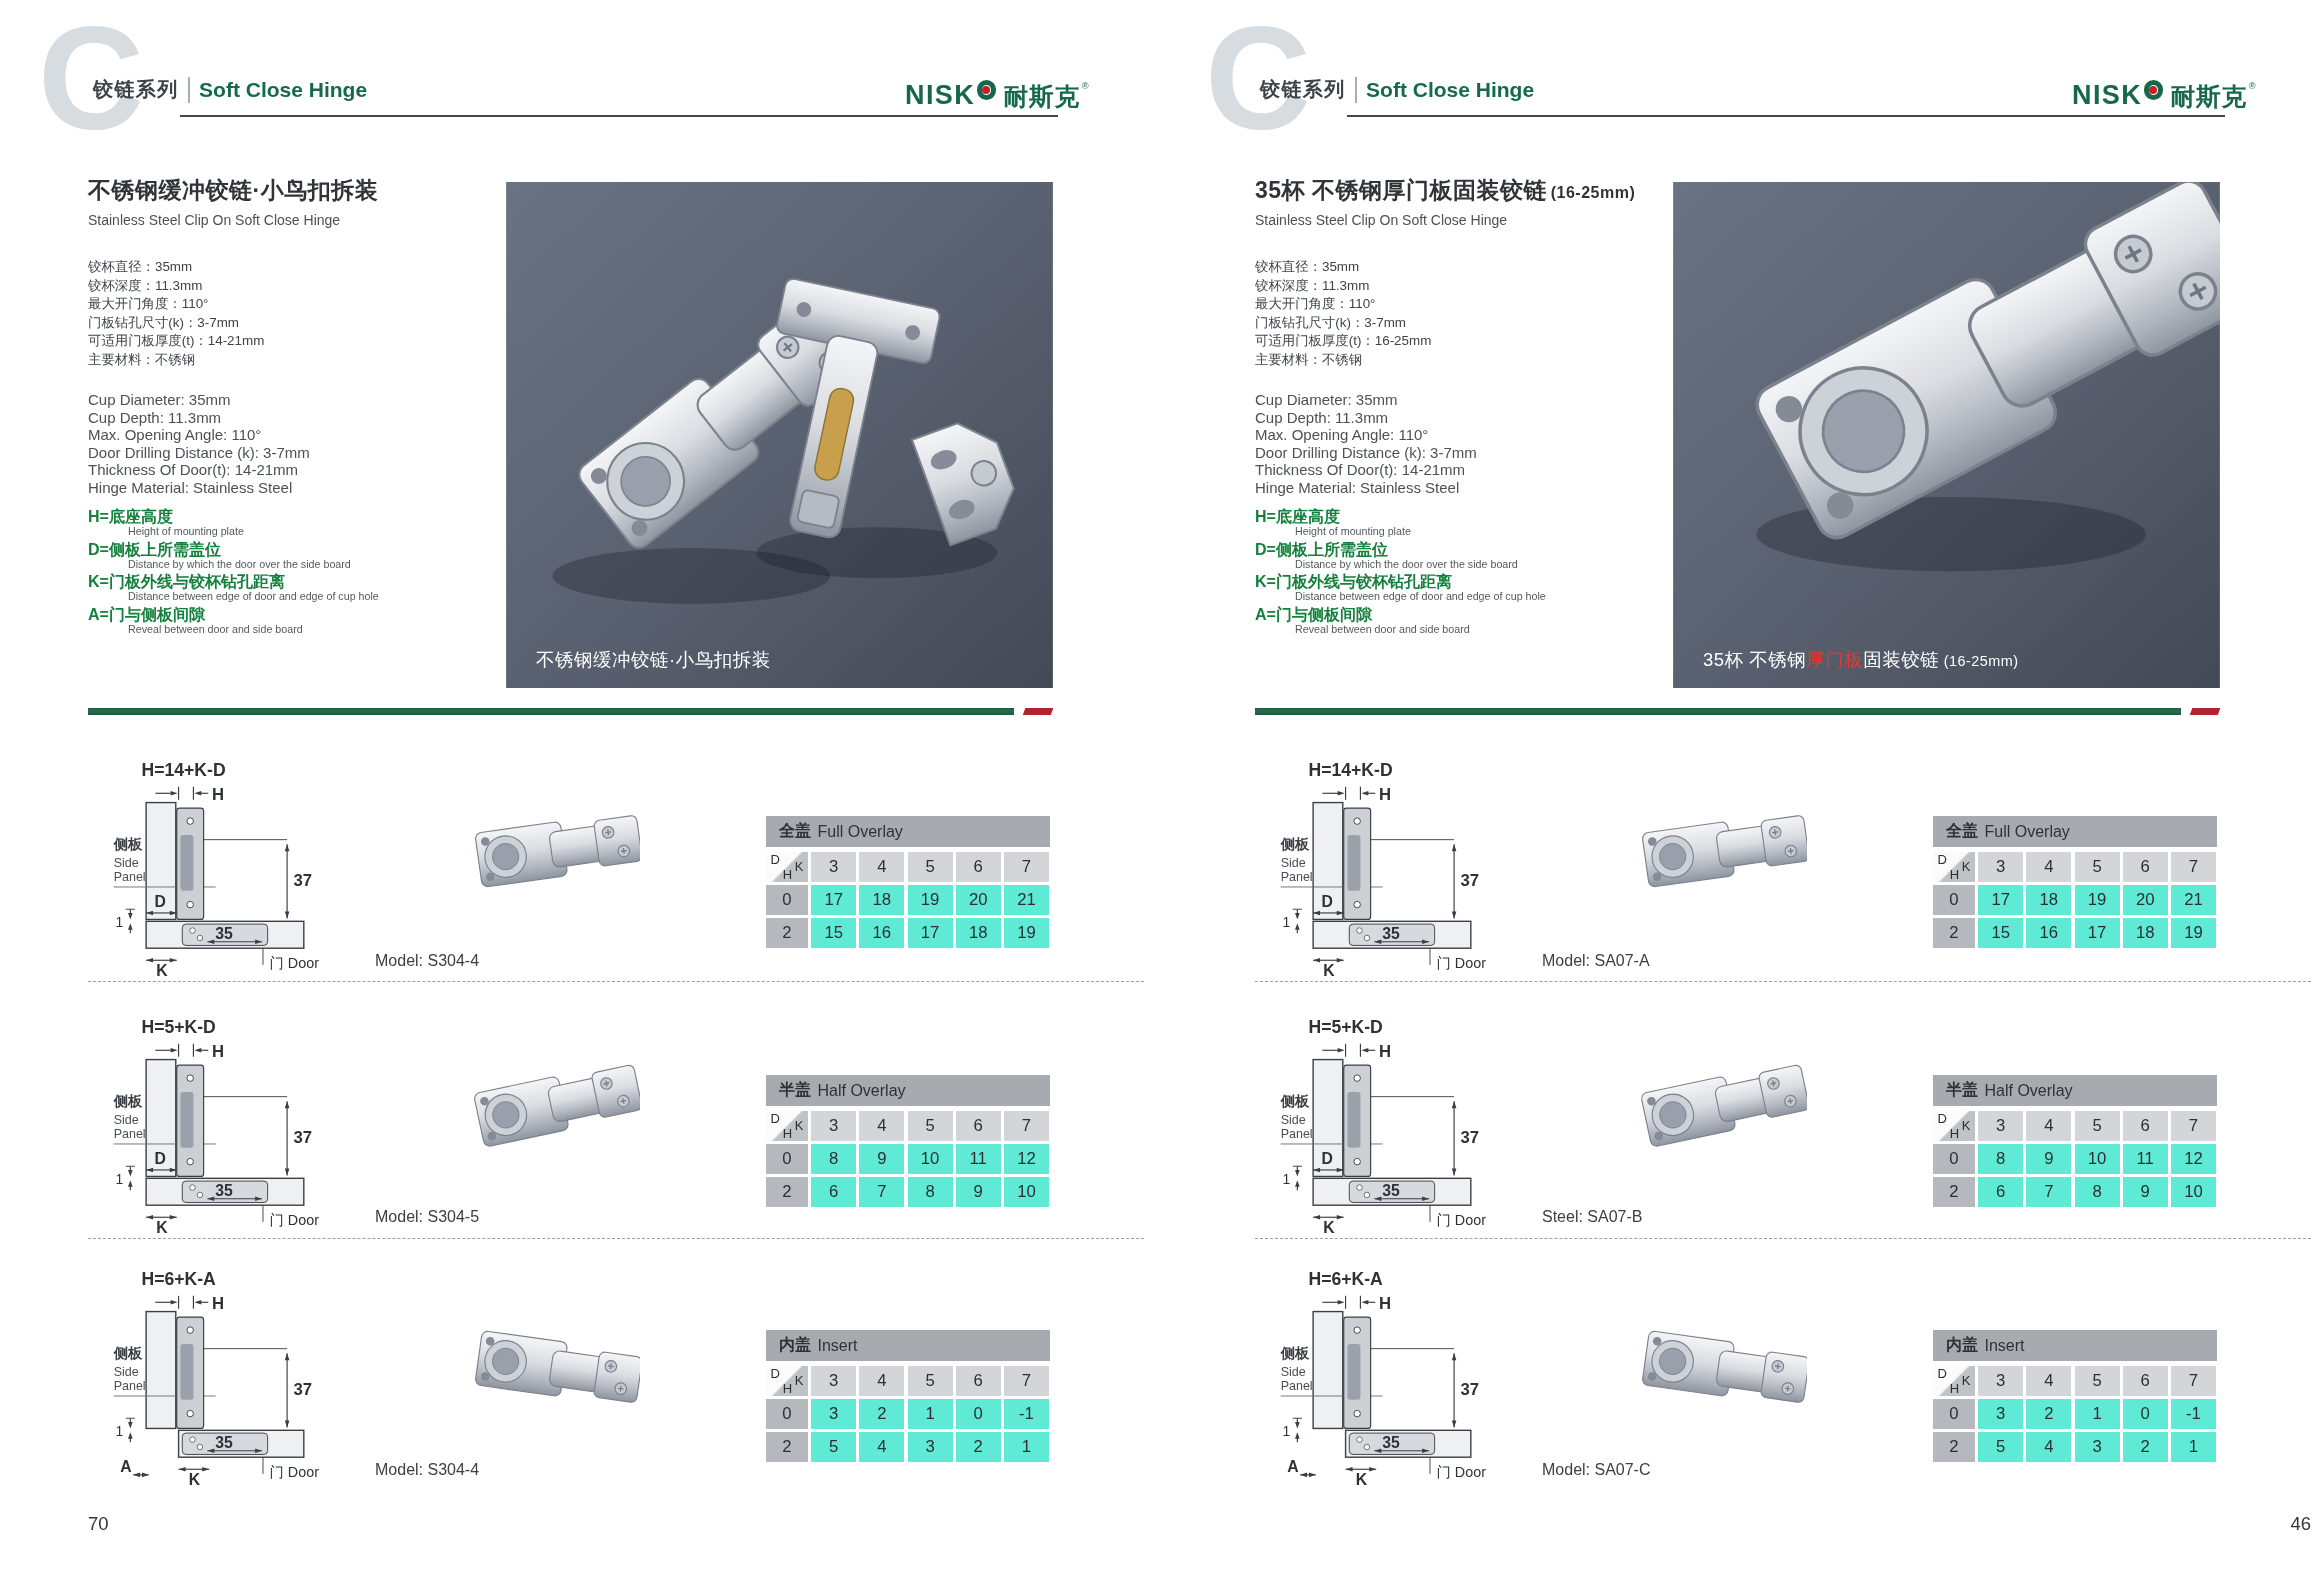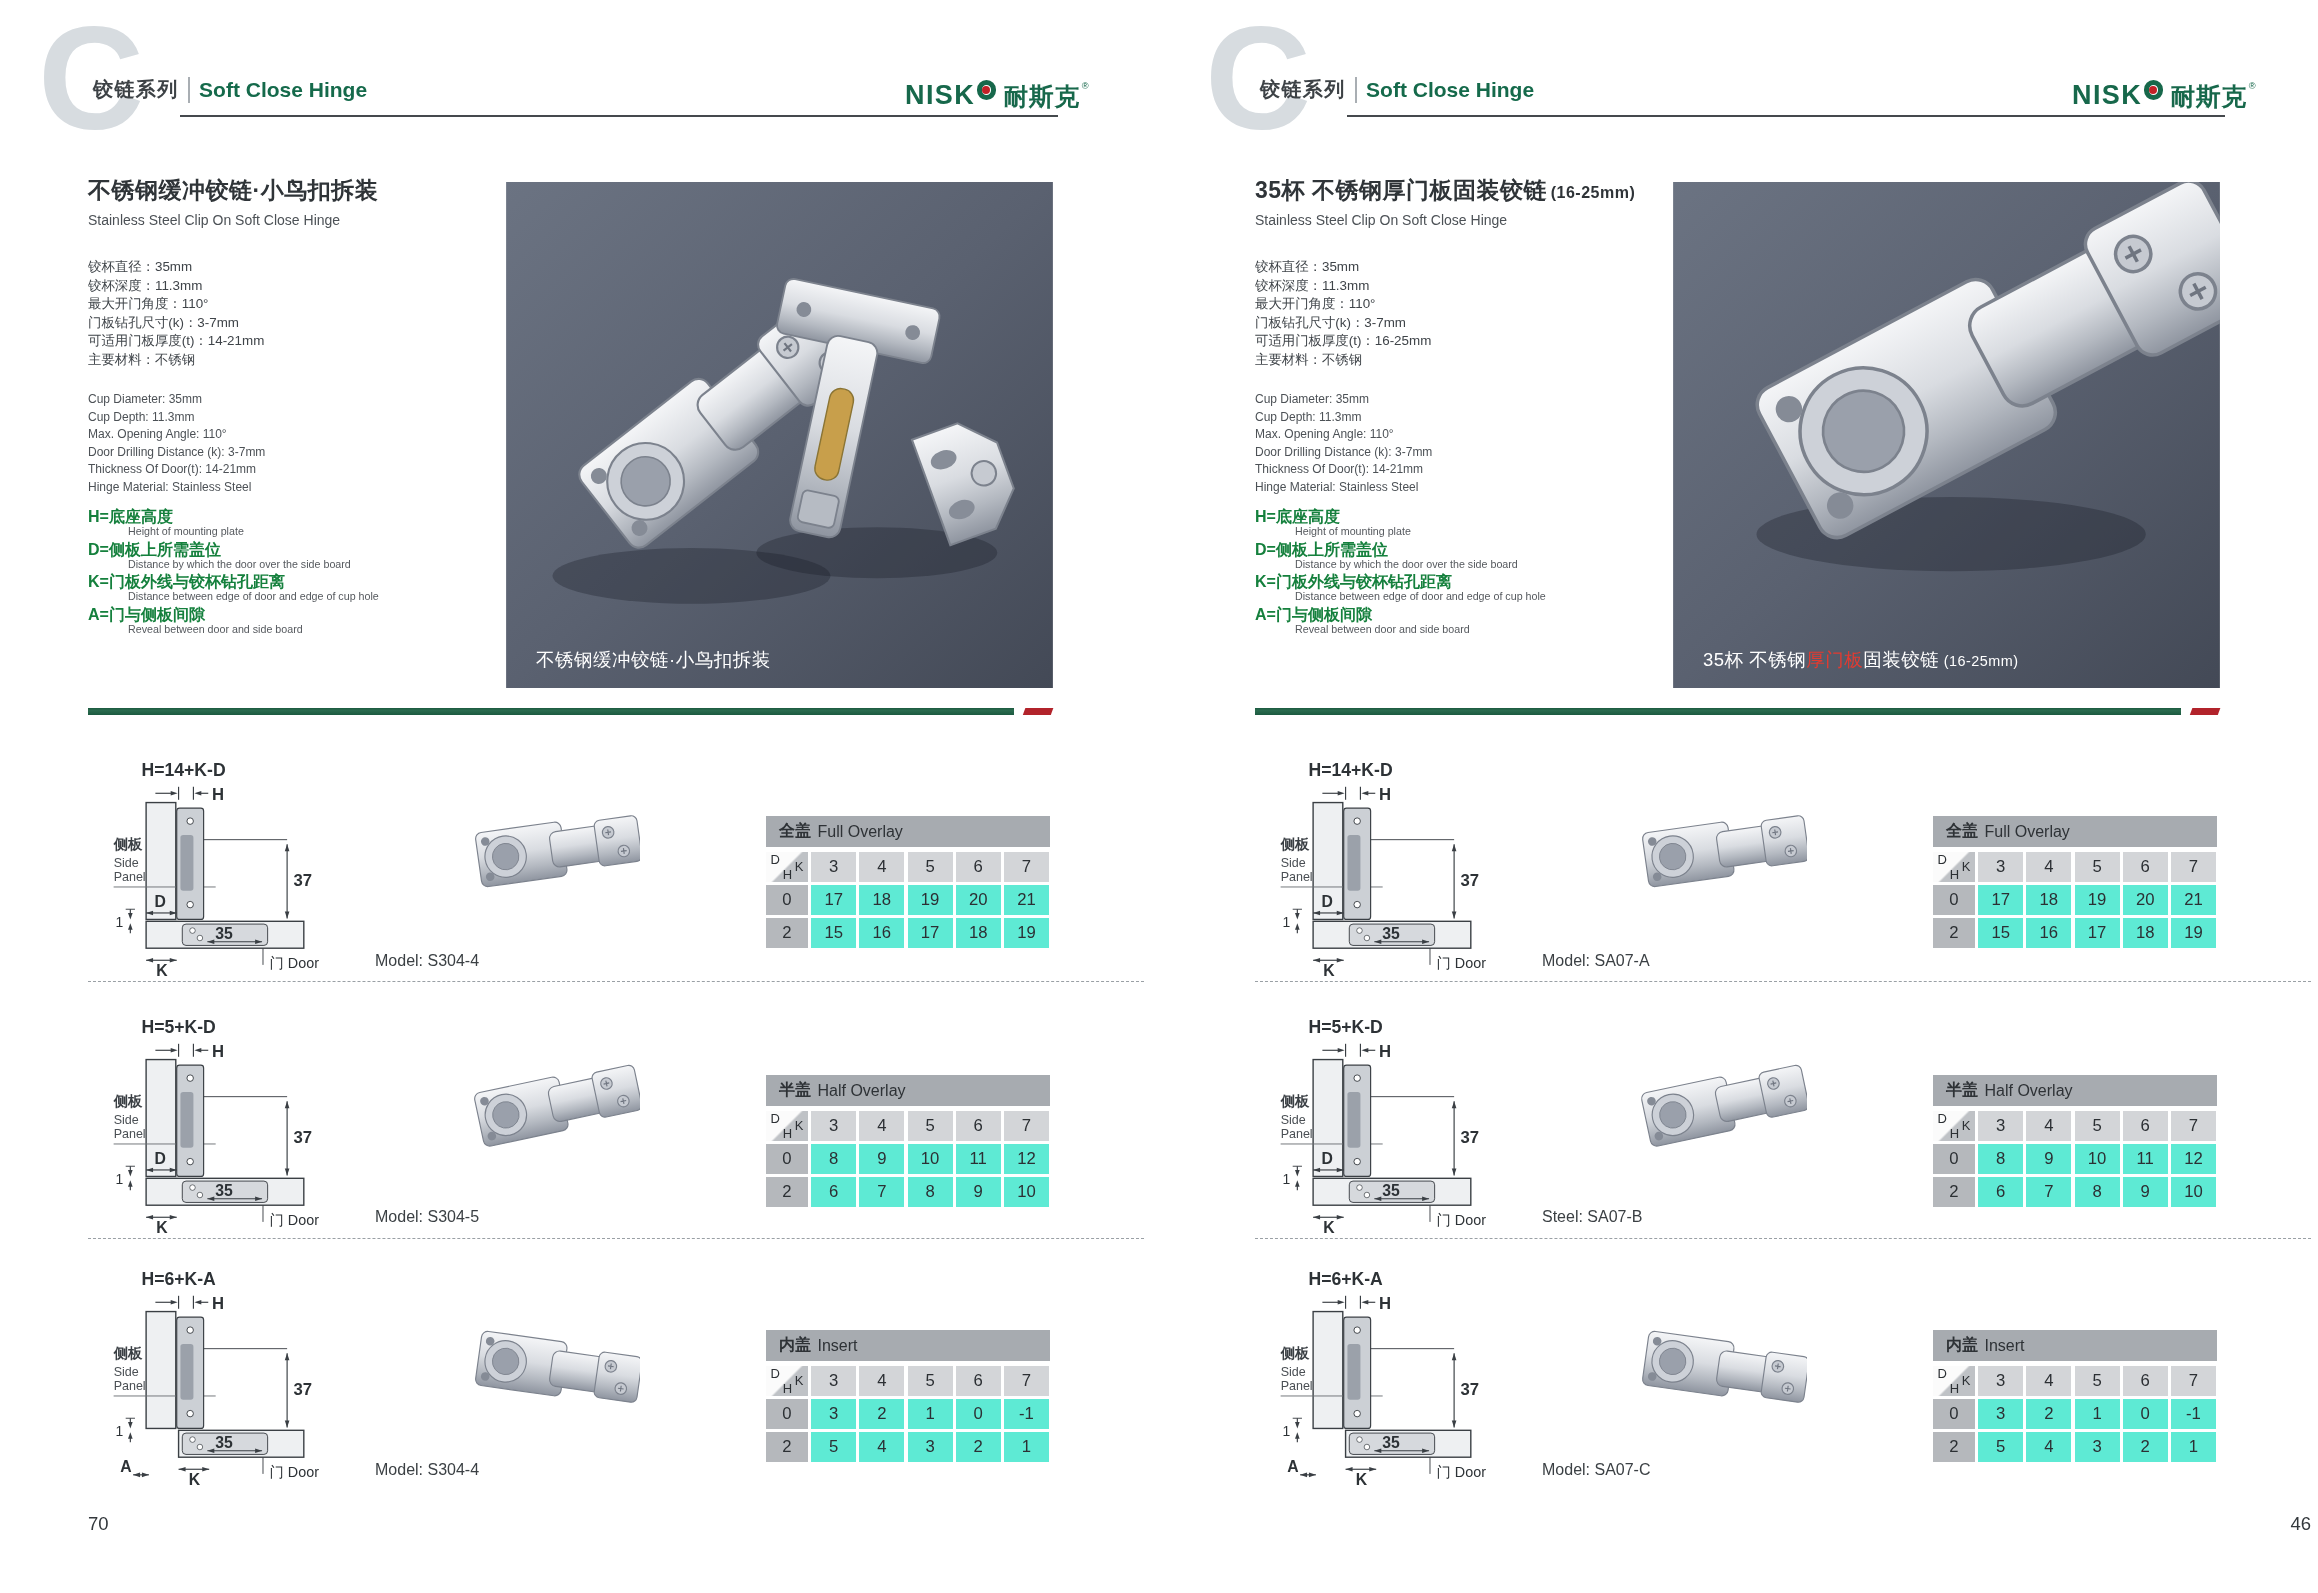--- a/index.html
+++ b/index.html
@@ -33,7 +33,7 @@
   .specs-cn{position:absolute;left:88px;top:258px;}
   .spec-line-cn{font-size:13.4px;color:#3f4449;line-height:18.5px;}
   .specs-en{position:absolute;left:88px;top:391px;}
-  .spec-line-en{font-size:12px;color:#4c5156;line-height:17.6px;}
+  .spec-line-en{font-size:15px;color:#4c5156;line-height:17.6px;}
   .legend{position:absolute;left:88px;top:509px;}
   .legend-pair{margin-bottom:4.6px;}
   .legend-cn{font-size:16px;font-weight:700;color:#15803d;line-height:16px;}

